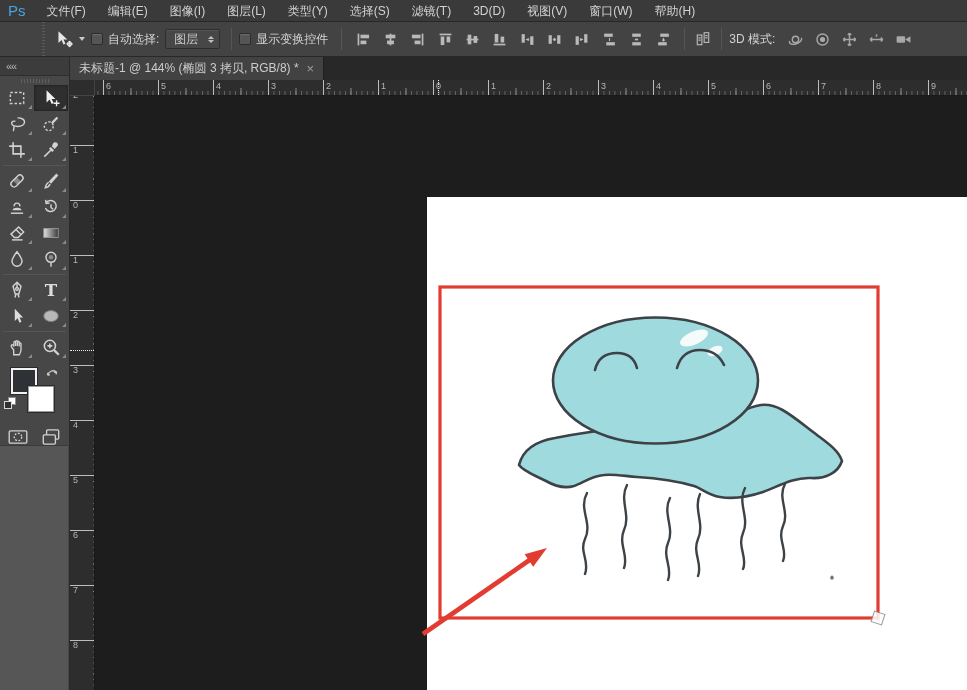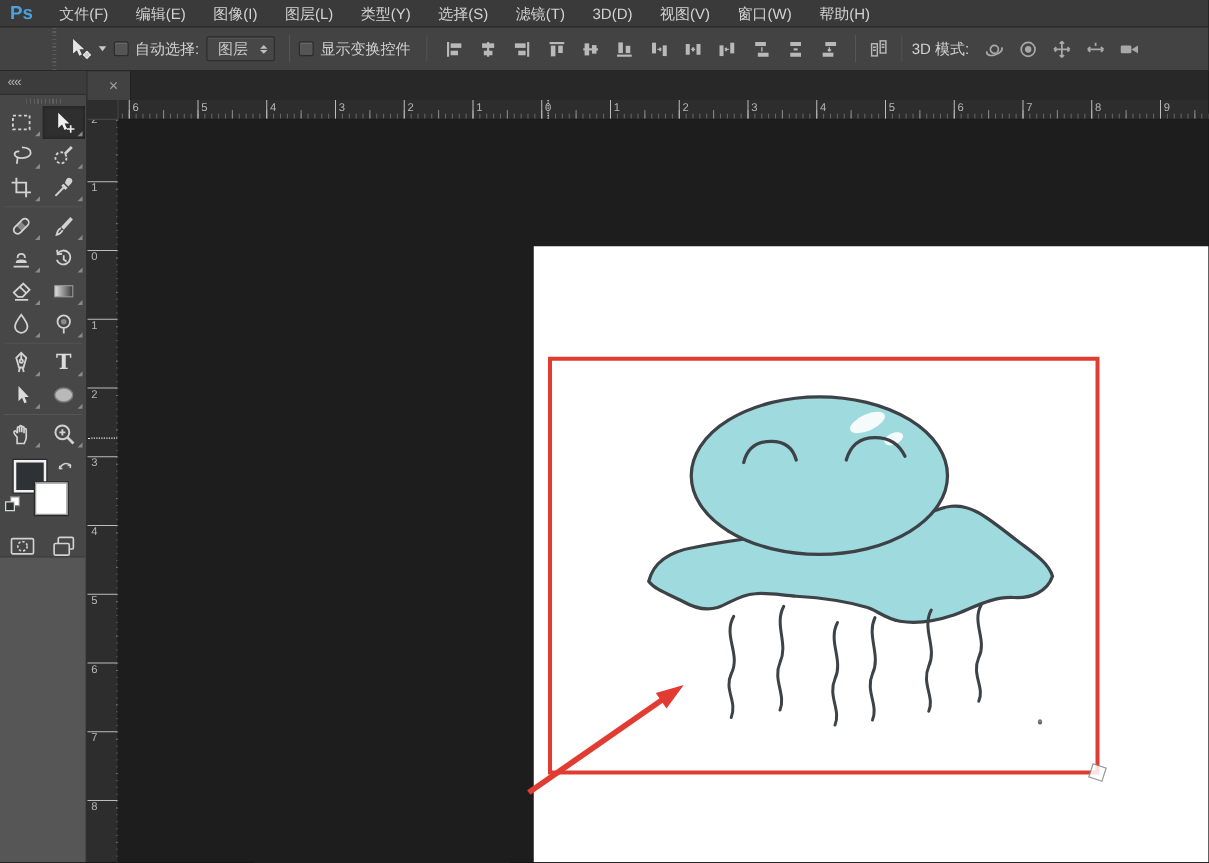--- a/index.html
+++ b/index.html
@@ -15,7 +15,7 @@
     background:#3a3a3a; border-bottom:1px solid #272727;
     display:flex; align-items:center;
   }
-  #ps-logo { font-weight:bold; font-size:15px; color:#4aa3e0; padding:0 10px 0 8px; letter-spacing:0; }
+  #ps-logo { font-weight:normal; font-size:15px; color:#4aa3e0; padding:0 10px 0 8px; letter-spacing:0; }
   .menu-item { padding:0 11px; height:22px; line-height:22px; color:#d2d2d2; cursor:default; }
   
   #optionsbar {

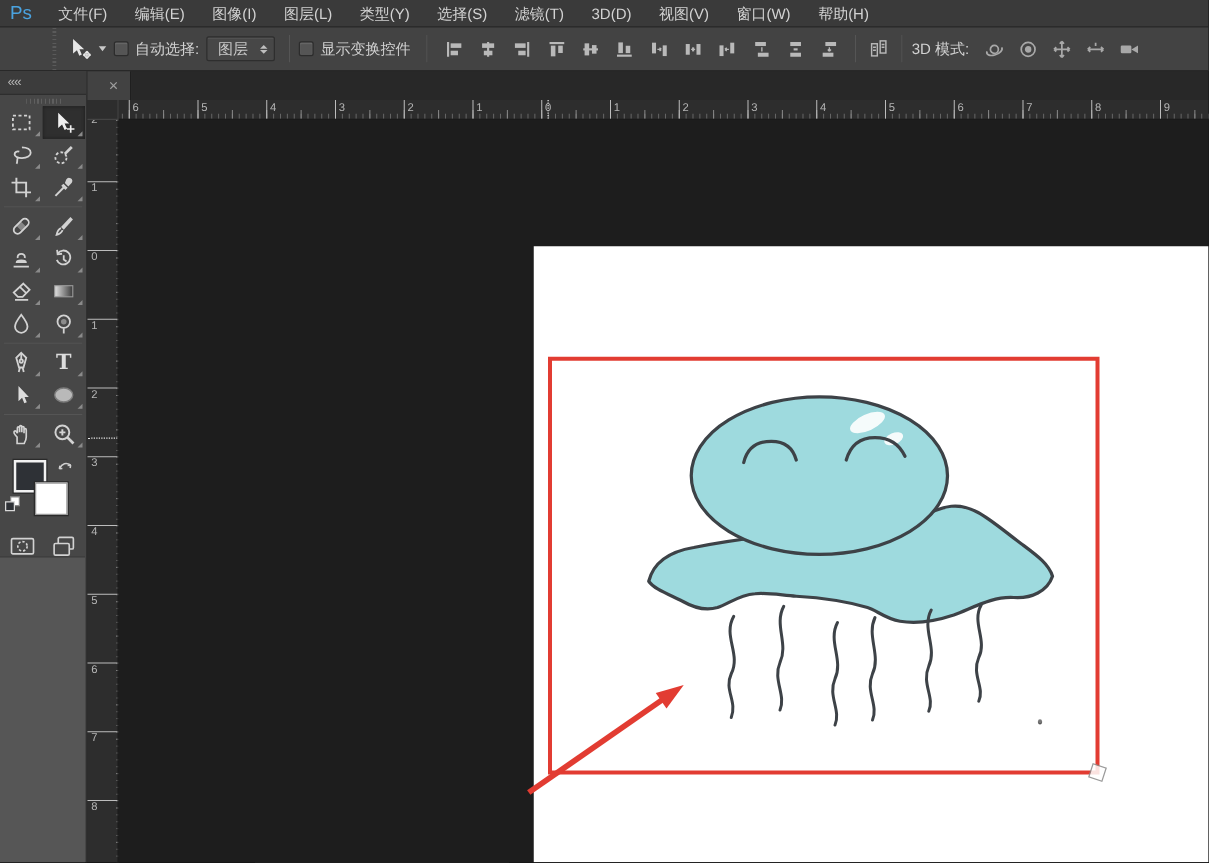--- a/index.html
+++ b/index.html
@@ -483,6 +483,7 @@
 
   <div id="tabbar">
     <div id="doc-tab">
+      <span>未标题-1 @ 144% (椭圆 3 拷贝, RGB/8) *</span>
       <span id="tab-close">×</span>
     </div>
   </div>

